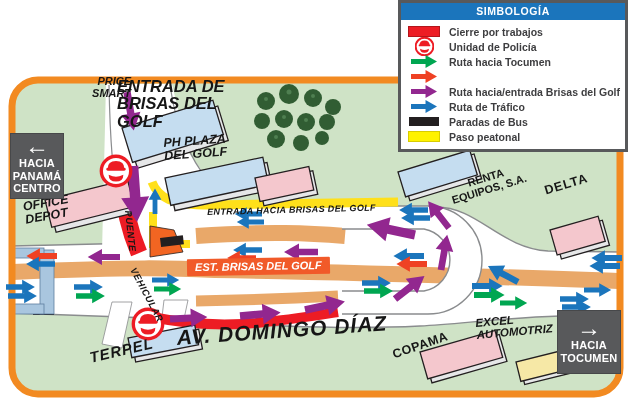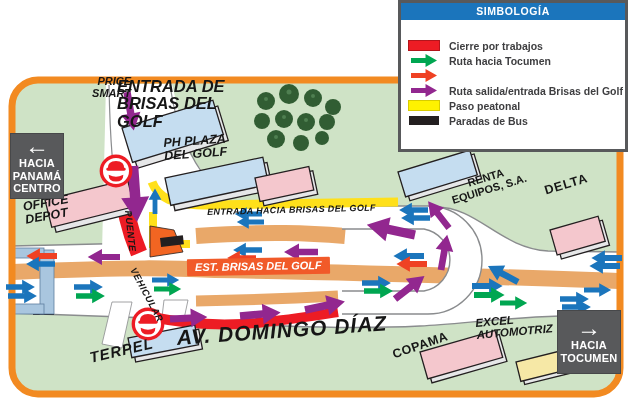--- a/index.html
+++ b/index.html
@@ -27,7 +27,7 @@
           display:flex;flex-direction:column;}
   #legend .ttl{background:#1b75bc;color:#fff;font-weight:bold;font-size:10.5px;
                text-align:center;letter-spacing:.6px;padding:2px 0 3px;}
-  #legend .rows{flex:1;display:flex;flex-direction:column;justify-content:center;
+  #legend .rows{flex:1;display:flex;flex-direction:column;justify-content:flex-end;
                 padding:2px 5px 5px;}
   .lrow{display:flex;align-items:center;gap:7px;height:15px;}
   .lrow .ic{width:36px;display:flex;justify-content:center;align-items:center;flex:none;}

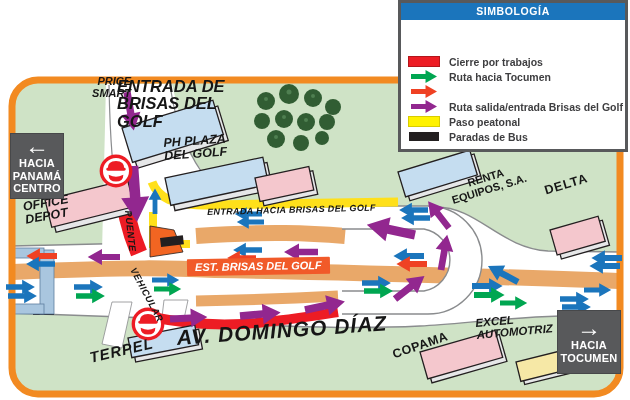--- a/index.html
+++ b/index.html
@@ -263,6 +263,14 @@
           </span>
         <span class="lt">Cierre por trabajos</span>
       </div>
+      <div class="lrow">
+        <span class="ic">
+          <svg width="19" height="19" viewBox="-15 -15 30 30">
+              <use href="#police-icon"></use>
+            </svg>
+        </span>
+        <span class="lt">Unidad de Policía</span>
+      </div>
       <div class="lrow gap-top">
         <span class="ic">
           <svg width="34" height="13" viewBox="0 -8.5 34 17">

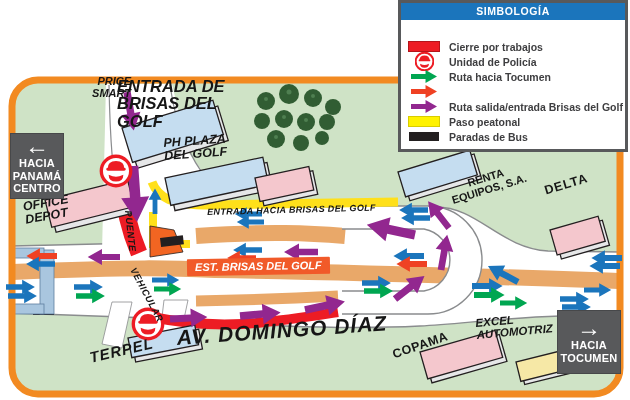--- a/index.html
+++ b/index.html
@@ -292,7 +292,7 @@
               <use href="#arrow-shape" class="c-purple"></use>
             </svg>
         </span>
-        <span class="lt">Ruta salida/entrada Brisas del Golf</span>
+        <span class="lt">Ruta hacia/entrada Brisas del Golf</span>
       </div>
       <div class="lrow">
         <span class="ic">

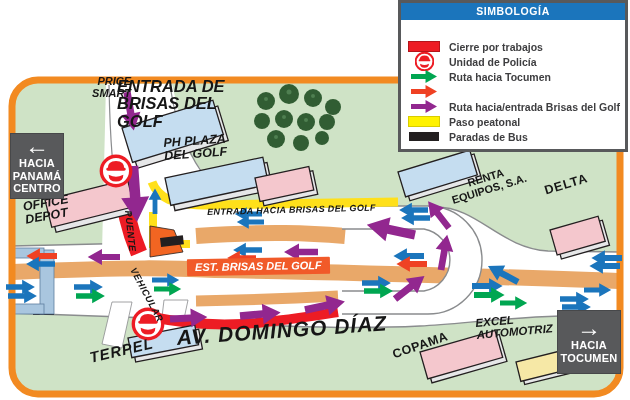--- a/index.html
+++ b/index.html
@@ -296,6 +296,14 @@
       </div>
       <div class="lrow">
         <span class="ic">
+          <svg width="34" height="13" viewBox="0 -8.5 34 17">
+              <use href="#arrow-shape" class="c-blue"></use>
+            </svg>
+        </span>
+        <span class="lt">Ruta de Tráfico</span>
+      </div>
+      <div class="lrow">
+        <span class="ic">
             <span class="sw sw-yellow"></span>
           </span>
         <span class="lt">Paso peatonal</span>

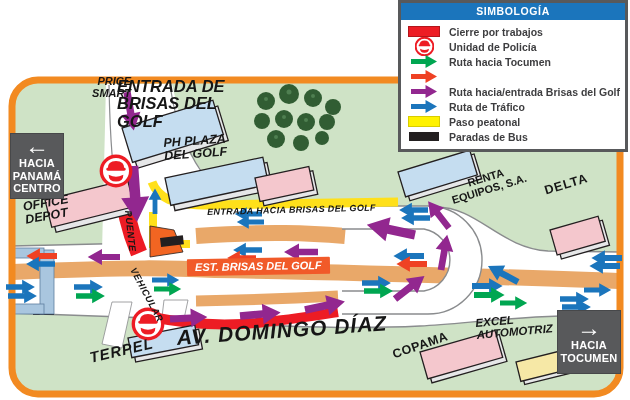--- a/index.html
+++ b/index.html
@@ -304,16 +304,16 @@
       </div>
       <div class="lrow">
         <span class="ic">
+            <span class="sw sw-black"></span>
+          </span>
+        <span class="lt">Paradas de Bus</span>
+      </div>
+      <div class="lrow">
+        <span class="ic">
             <span class="sw sw-yellow"></span>
           </span>
         <span class="lt">Paso peatonal</span>
       </div>
-      <div class="lrow">
-        <span class="ic">
-            <span class="sw sw-black"></span>
-          </span>
-        <span class="lt">Paradas de Bus</span>
-      </div>
     </div>
   </div>
 

